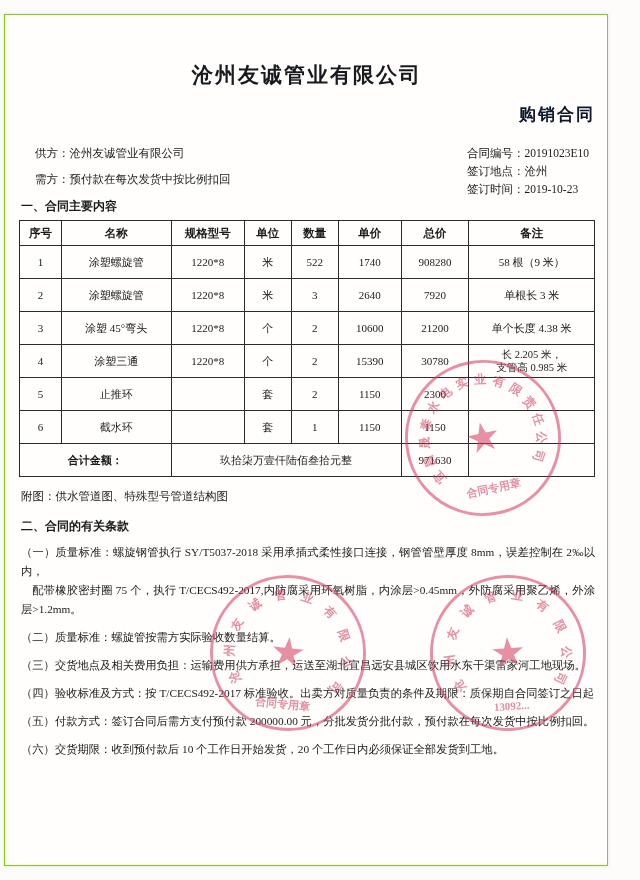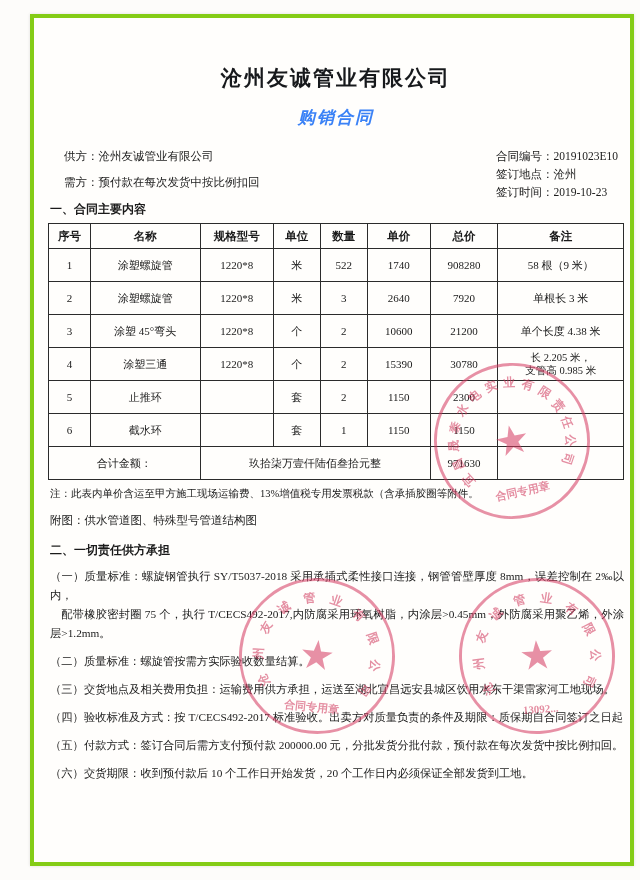--- a/index.html
+++ b/index.html
@@ -24,12 +24,12 @@
   }
   .sheet {
     position: absolute;
-    left: 30px;
+    left: 4px;
     top: 14px;
     width: 604px;
     height: 852px;
     background: #fffefc;
-    border: 4px solid #84cc16;
+    border: 1px solid #84cc16;
     box-shadow: 0 0 3px rgba(0,0,0,0.12);
     box-sizing: border-box;
   }

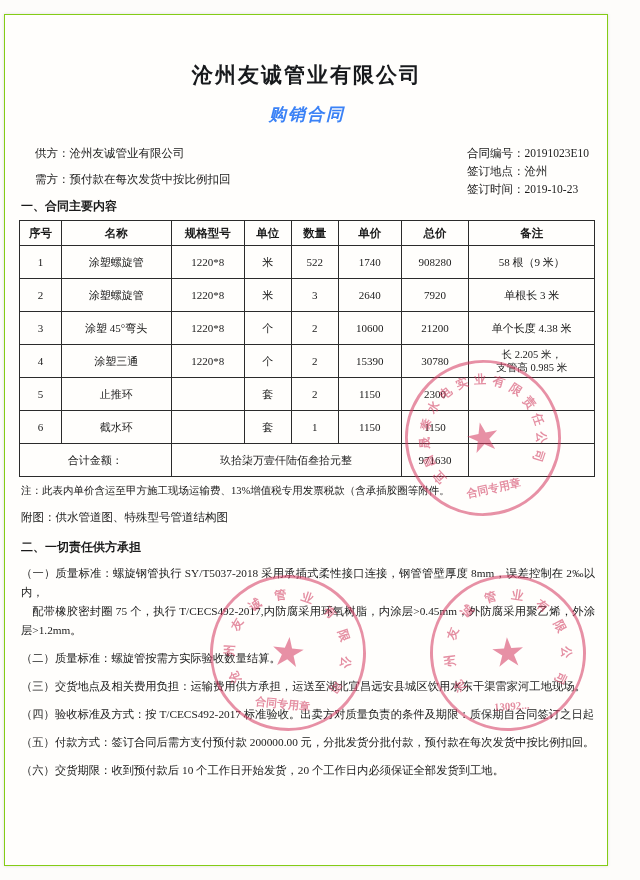--- a/index.html
+++ b/index.html
@@ -49,13 +49,12 @@
     color: #17191c;
   }
   .subtitle {
-    text-align: center;
+    text-align: right;
     font-size: 17px;
     letter-spacing: 2px;
     font-weight: 700;
     margin-top: 14px;
-    color: #3b82f6;
-    font-style: italic;
+    color: #0f172a;
   }
   .parties {
     margin-top: 20px;

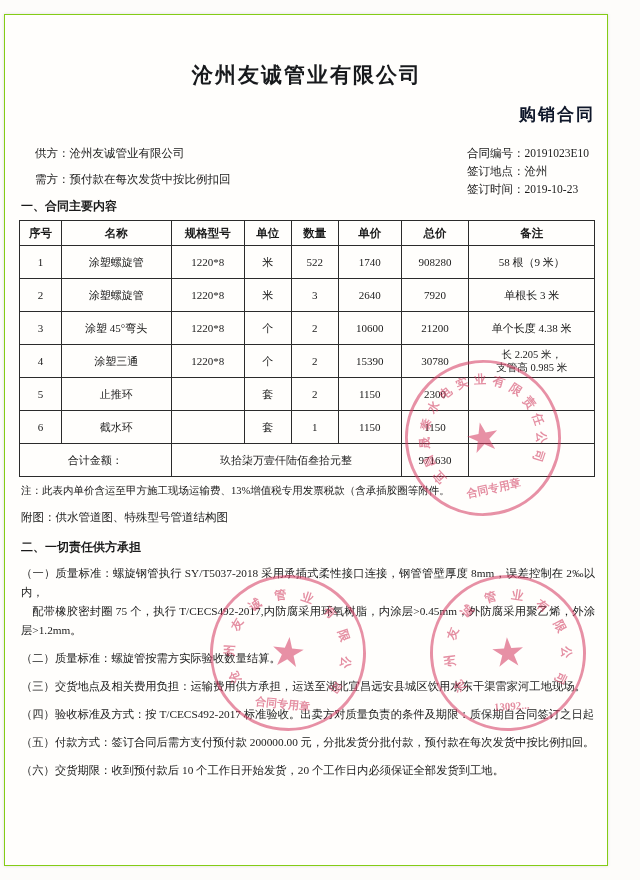--- a/index.html
+++ b/index.html
@@ -109,7 +109,7 @@
   .c5 { width: 12%; }
   .c6 { width: 13%; }
   .c7 { width: 24%; }
-  .total-label { font-weight: 400; }
+  .total-label { font-weight: 700; }
   .note {
     font-size: 10.5px;
     margin-top: 6px;

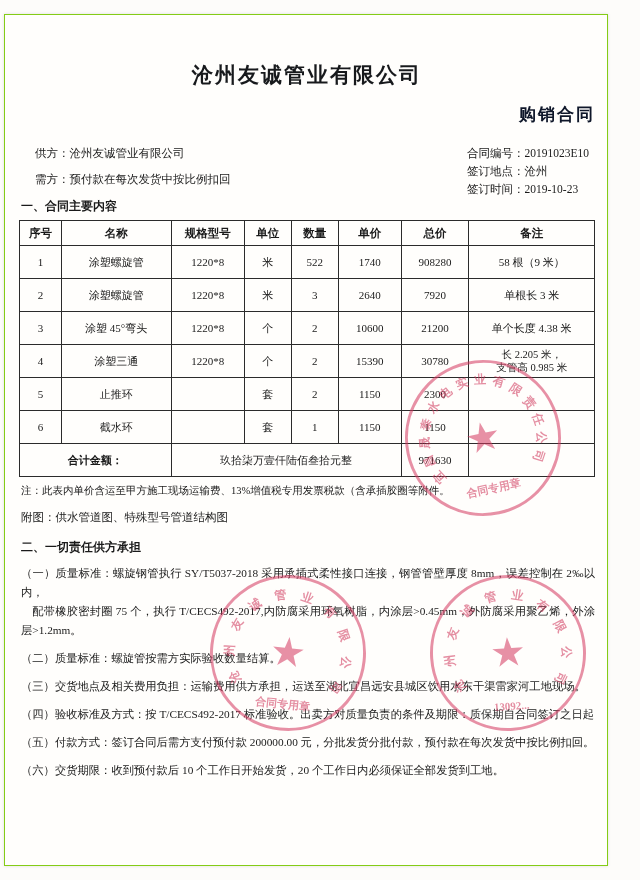--- a/index.html
+++ b/index.html
@@ -308,7 +308,6 @@
         </tbody>
       </table>
 
-      <div class="note">注：此表内单价含运至甲方施工现场运输费、13%增值税专用发票税款（含承插胶圈等附件。</div>
       <div class="attach">附图：供水管道图、特殊型号管道结构图</div>
 
       <div class="clause-head">二、一切责任供方承担</div>

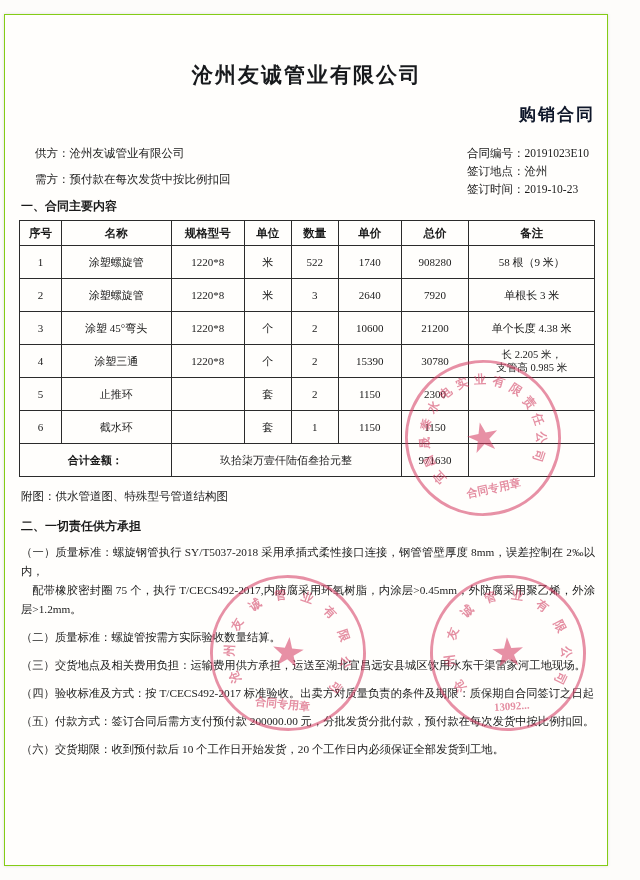--- a/index.html
+++ b/index.html
@@ -310,7 +310,7 @@
 
       <div class="attach">附图：供水管道图、特殊型号管道结构图</div>
 
-      <div class="clause-head">二、一切责任供方承担</div>
+      <div class="clause-head">二、合同的有关条款</div>
 
       <div class="clause">
         <span>（一）质量标准：</span><span>螺旋钢管执行 SY/T5037-2018 采用承插式柔性接口连接，钢管管壁厚度 8mm，误差控制在 2‰以内，</span>

